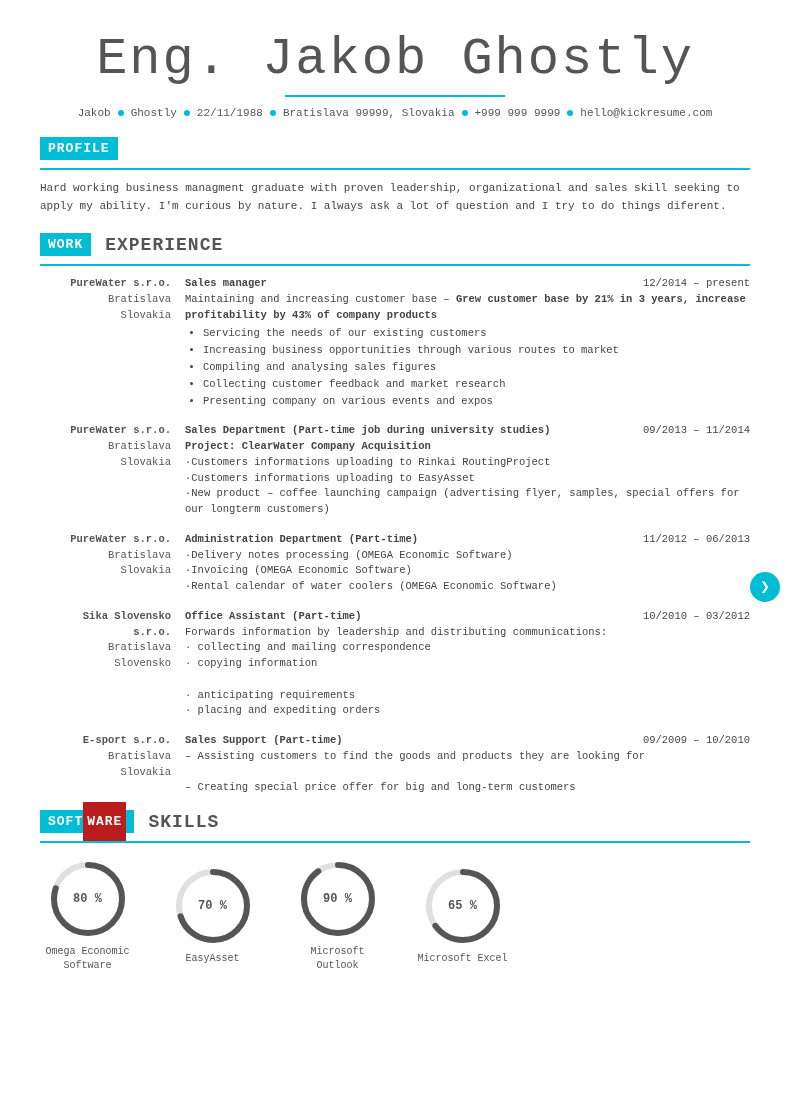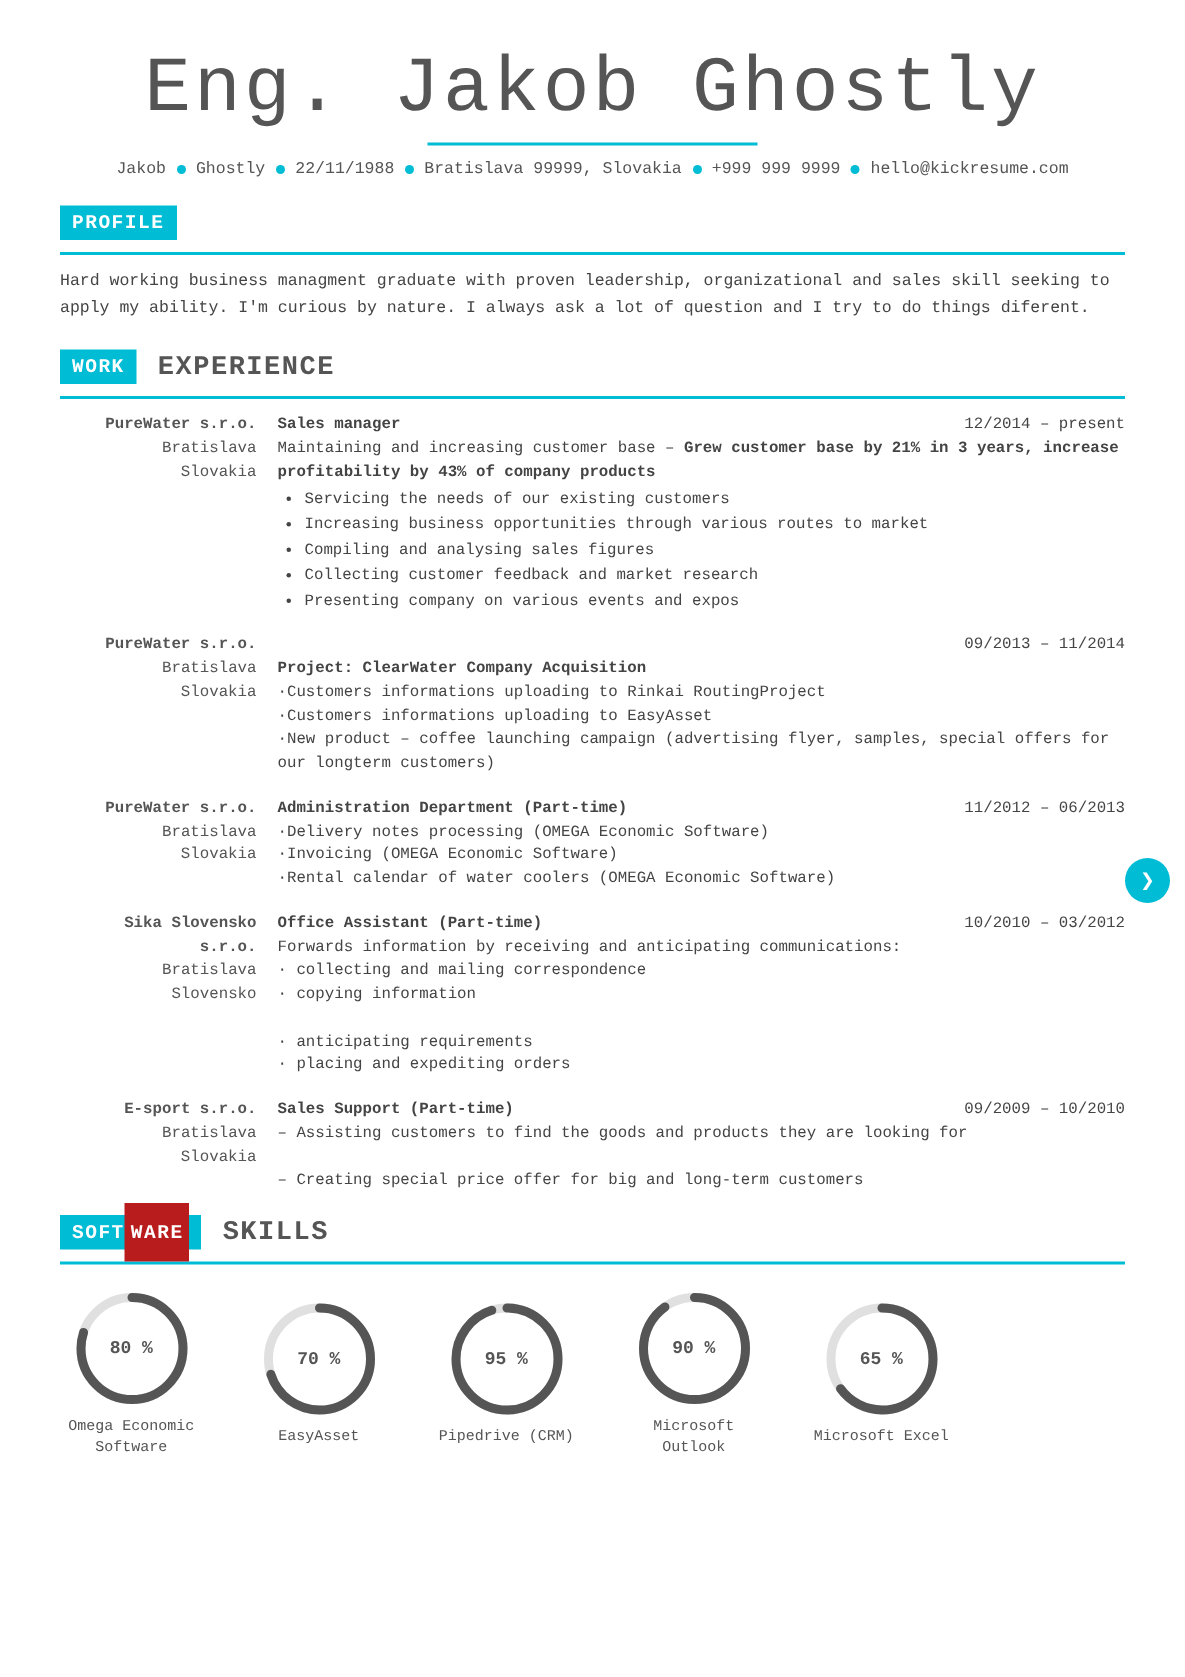--- a/index.html
+++ b/index.html
@@ -254,7 +254,7 @@
     </div>
     <div class="work-right">
       <span class="date-range">09/2013 – 11/2014</span>
-      <br>
+      <span class="job-title">Sales Department (Part-time job during university studies)</span><br>
       <span class="highlight">Project: ClearWater Company Acquisition</span><br>
       <span>·Customers informations uploading to Rinkai RoutingProject</span><br>
       <span>·Customers informations uploading to EasyAsset</span><br>

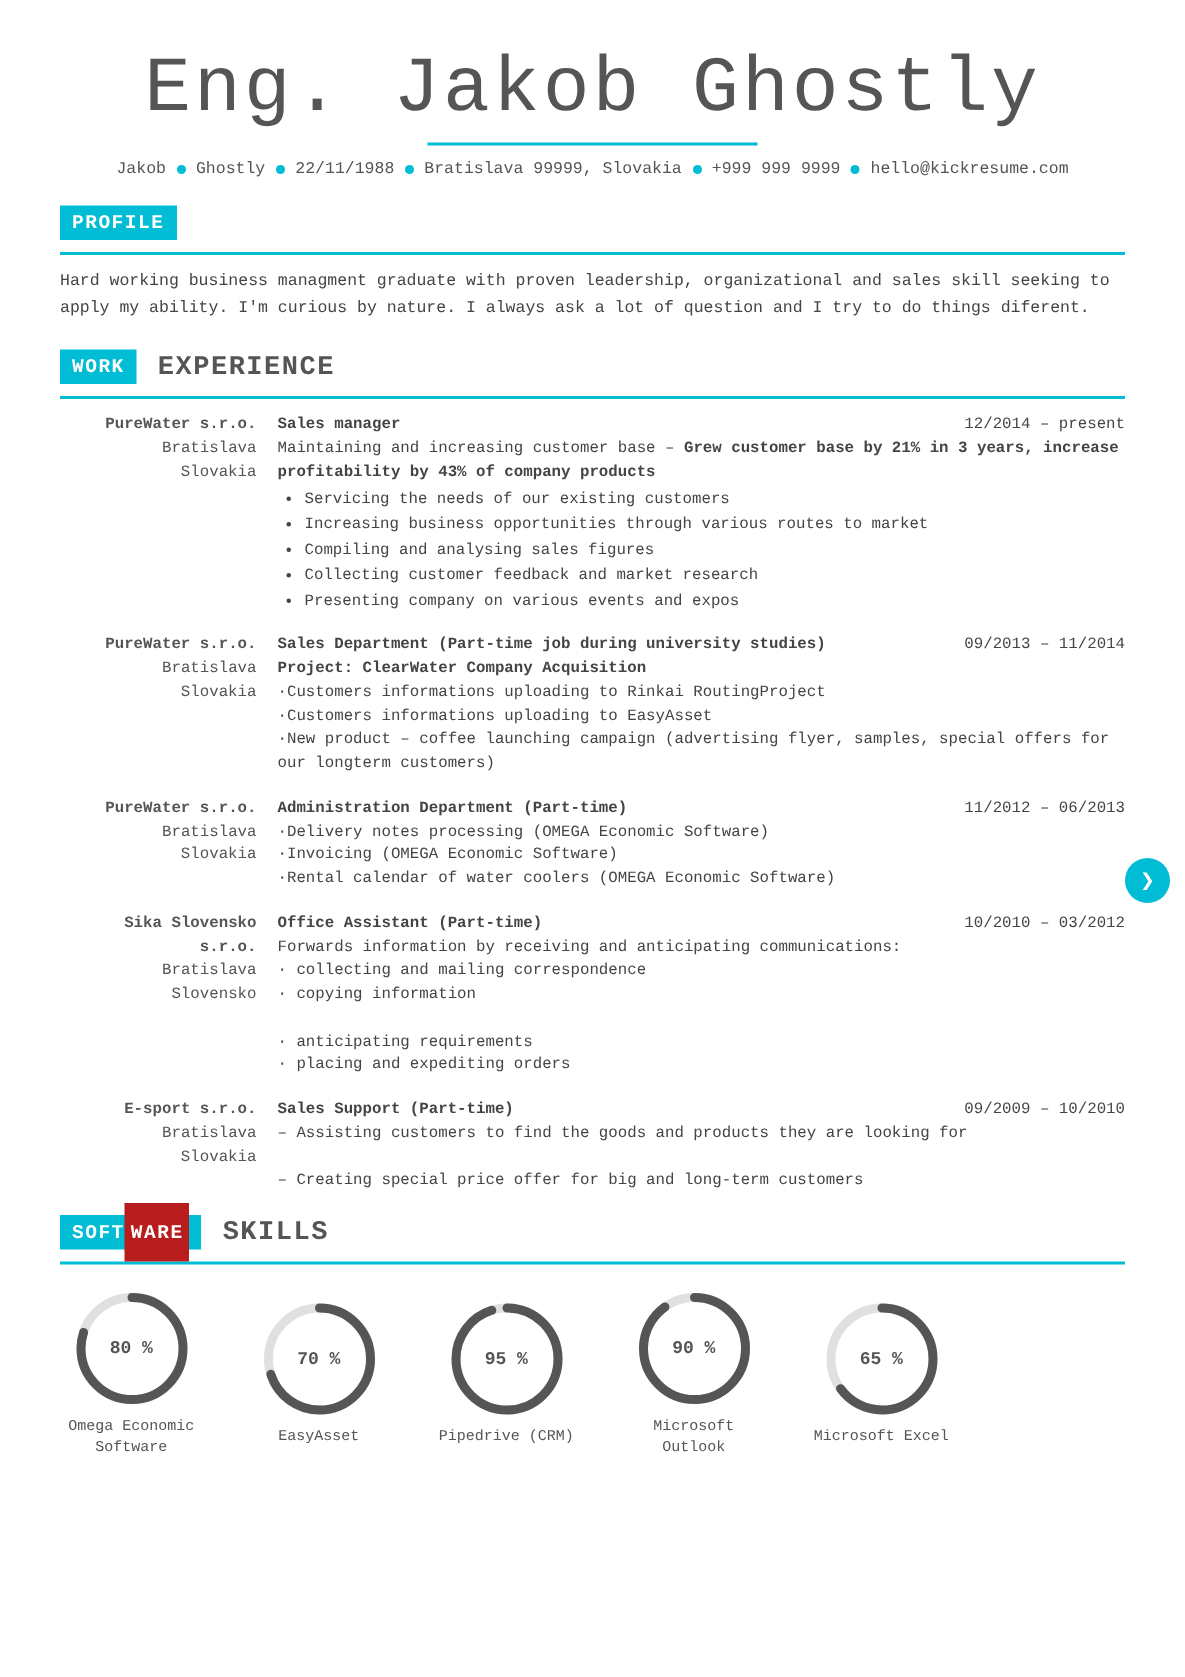--- a/index.html
+++ b/index.html
@@ -287,7 +287,7 @@
     <div class="work-right">
       <span class="date-range">10/2010 – 03/2012</span>
       <span class="job-title">Office Assistant (Part-time)</span><br>
-      <span>Forwards information by receiving and anticipating communications:</span><br>
+      <span>Forwards information by leadership and distributing communications:</span><br>
       <span>· collecting and mailing correspondence</span><br>
       <span>· copying information</span><br>
       <br>

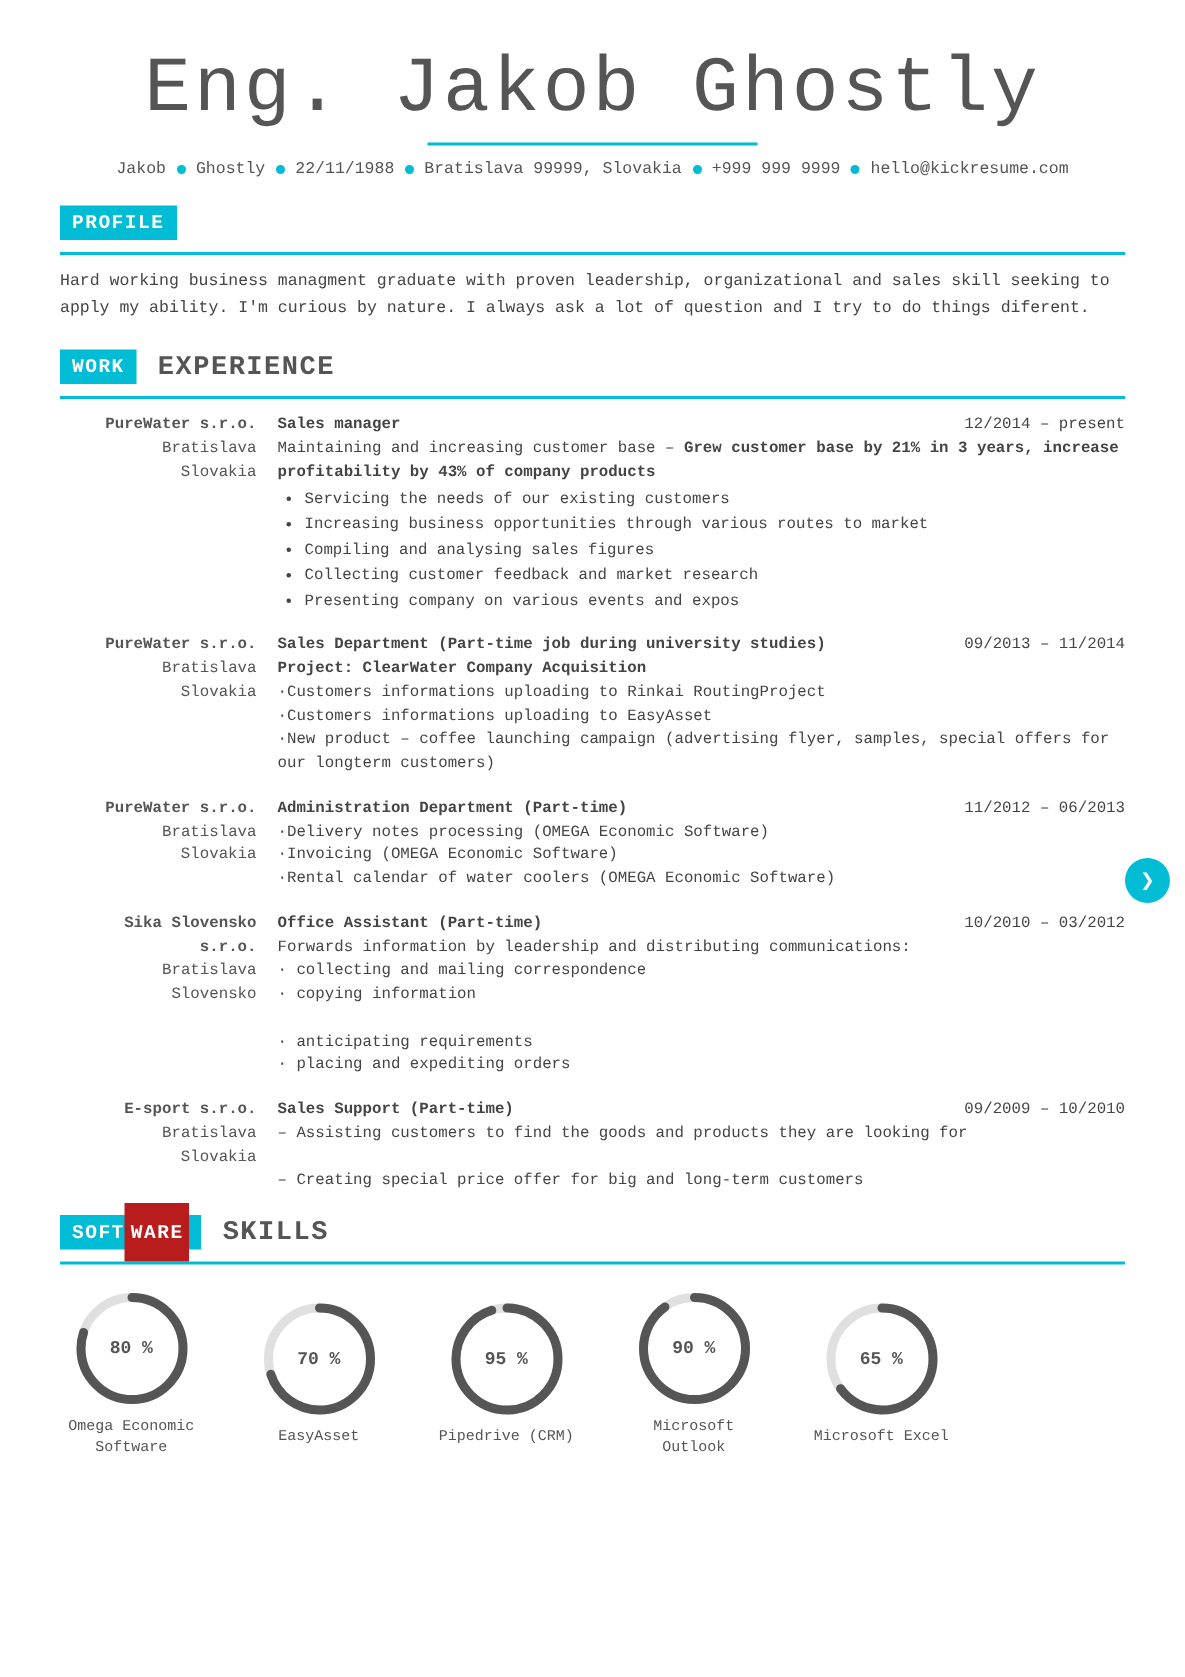--- a/index.html
+++ b/index.html
@@ -344,16 +344,6 @@
       <div class="skill-circle-container">
         <svg width="80" height="80" viewBox="0 0 80 80">
           <circle cx="40" cy="40" r="34" fill="none" stroke="#e0e0e0" stroke-width="6"></circle>
-          <circle cx="40" cy="40" r="34" fill="none" stroke="#555" stroke-width="6" stroke-dasharray="202.94688542190065 213.62830044410595" stroke-dashoffset="0" stroke-linecap="round"></circle>
-        </svg>
-        <div class="skill-pct-label">95 %</div>
-      </div>
-      <div class="skill-name">Pipedrive (CRM)</div>
-    </div>
-    <div class="skill-item">
-      <div class="skill-circle-container">
-        <svg width="80" height="80" viewBox="0 0 80 80">
-          <circle cx="40" cy="40" r="34" fill="none" stroke="#e0e0e0" stroke-width="6"></circle>
           <circle cx="40" cy="40" r="34" fill="none" stroke="#555" stroke-width="6" stroke-dasharray="192.26547039969535 213.62830044410595" stroke-dashoffset="0" stroke-linecap="round"></circle>
         </svg>
         <div class="skill-pct-label">90 %</div>

